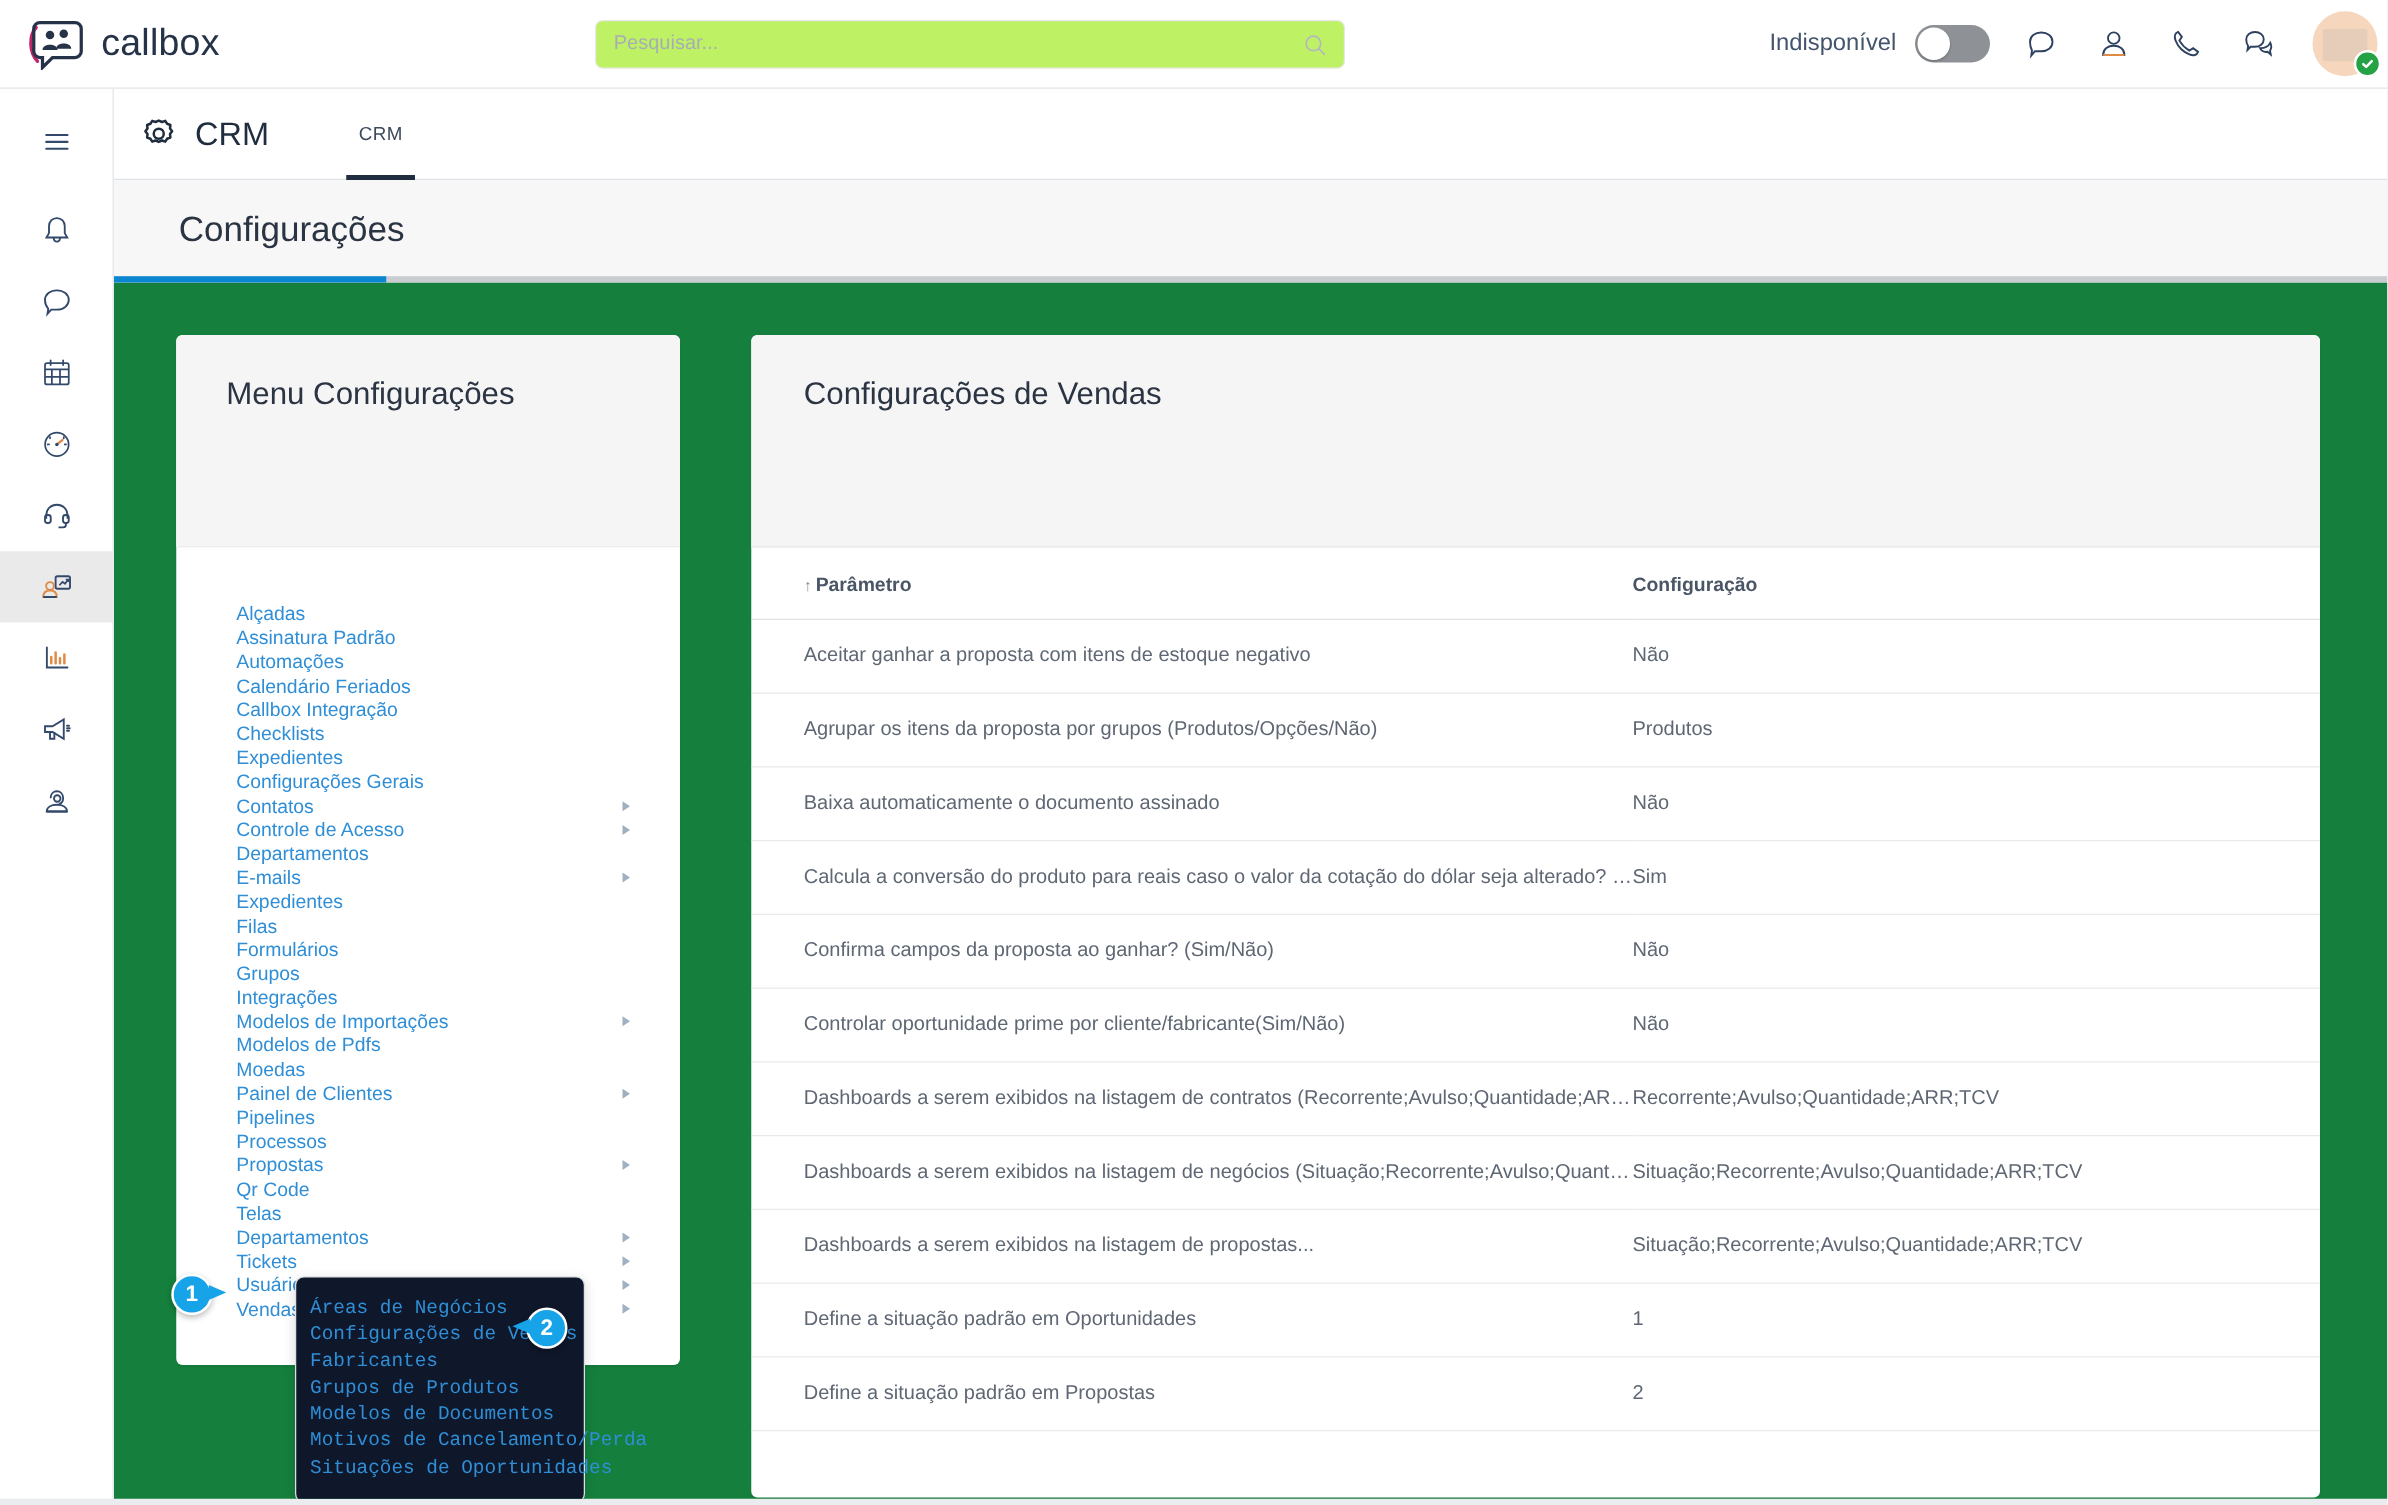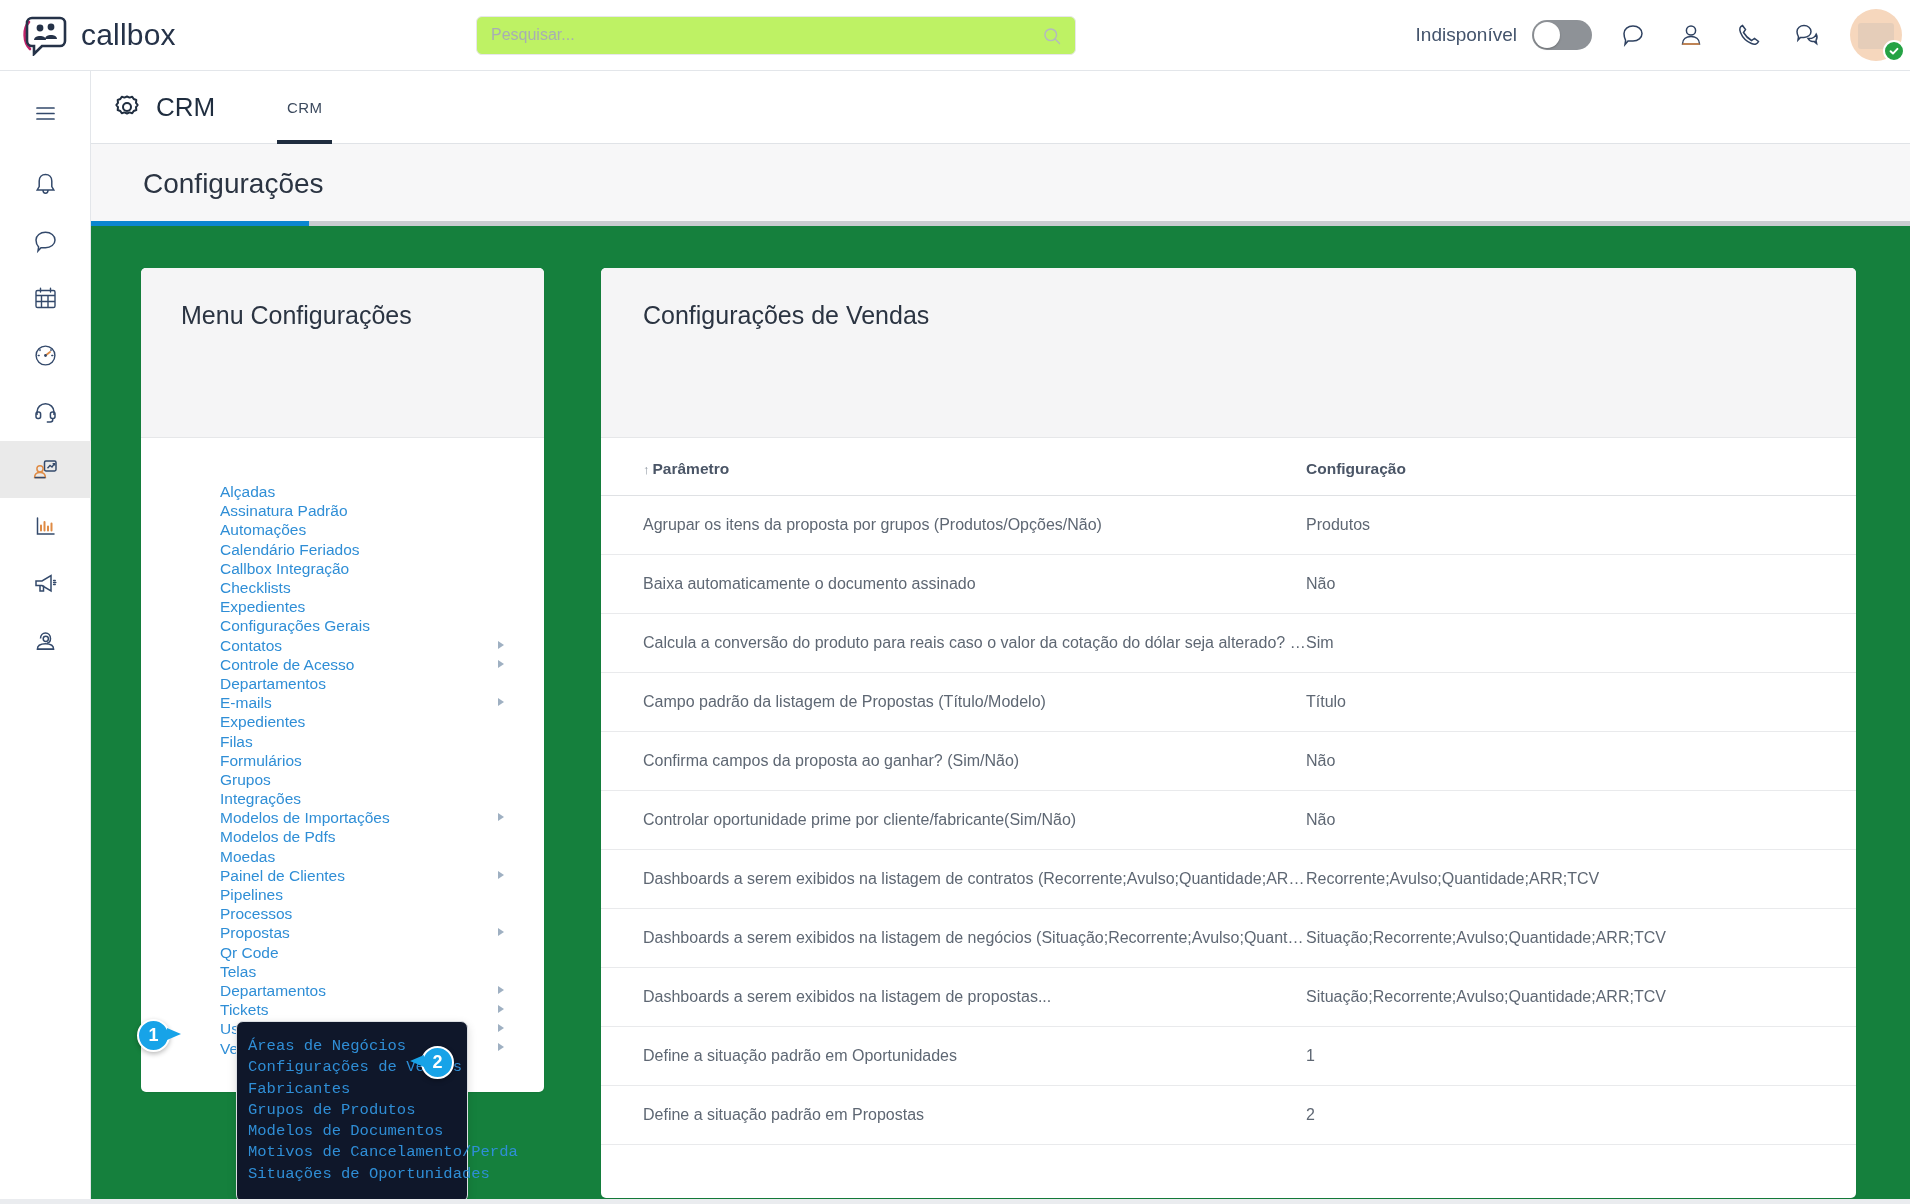--- a/index.html
+++ b/index.html
@@ -118,7 +118,7 @@
   .menu-list{list-style:none;}
   .menu-item{
     position:relative;display:flex;align-items:center;
-    padding:0 30px 0 79px;height:19.2px;cursor:pointer;
+    padding:0 30px 0 48px;height:19.2px;cursor:pointer;
   }
   .menu-item span.lbl{font-size:15.5px;color:#2f8ed6;line-height:19px;white-space:nowrap;}
   .menu-item .caret{

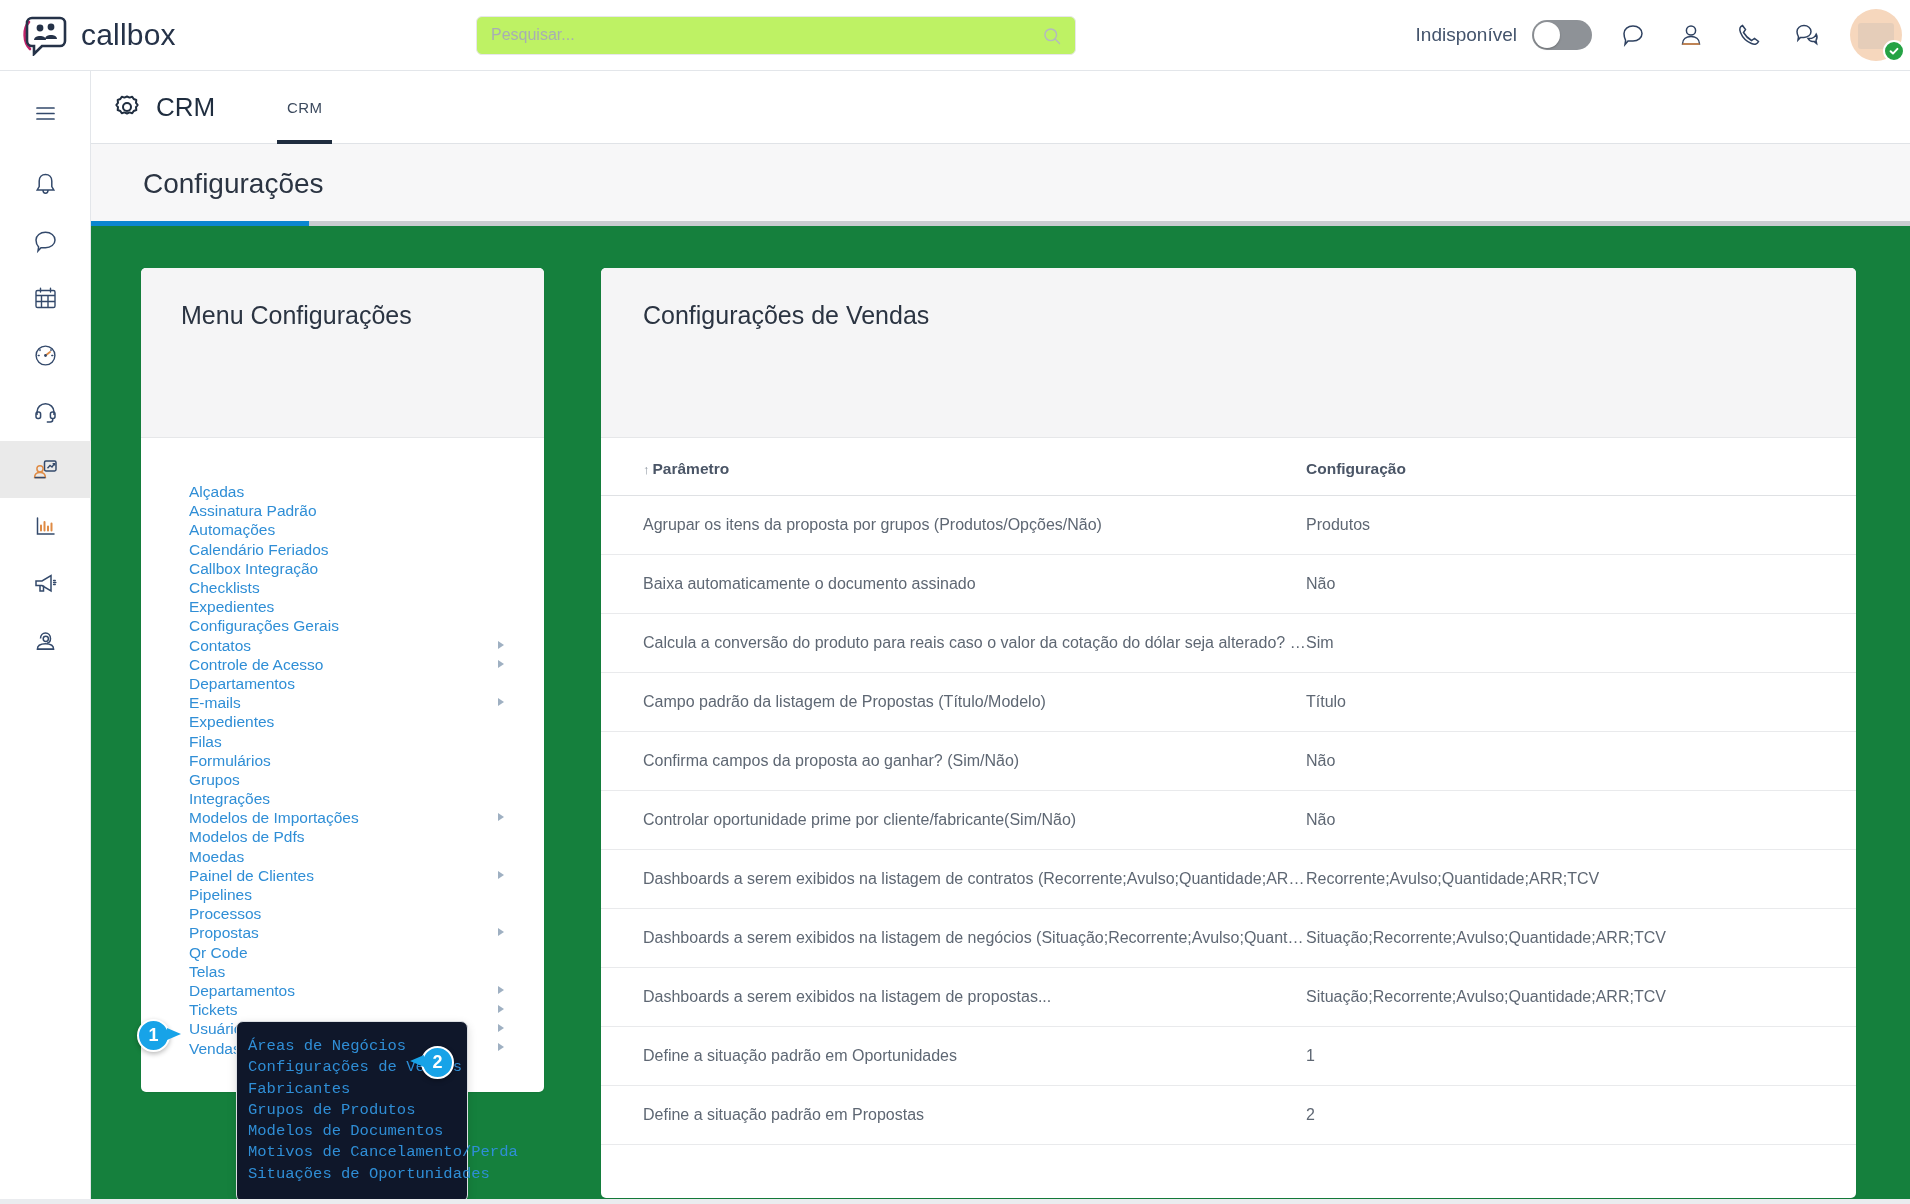--- a/index.html
+++ b/index.html
@@ -493,6 +493,10 @@
         </thead>
         <tbody id="cfg-body">
             <tr>
+              <td>Aceitar ganhar a proposta com itens de estoque negativo</td>
+              <td class="val">Não</td>
+            </tr>
+            <tr>
               <td>Agrupar os itens da proposta por grupos (Produtos/Opções/Não)</td>
               <td class="val">Produtos</td>
             </tr>

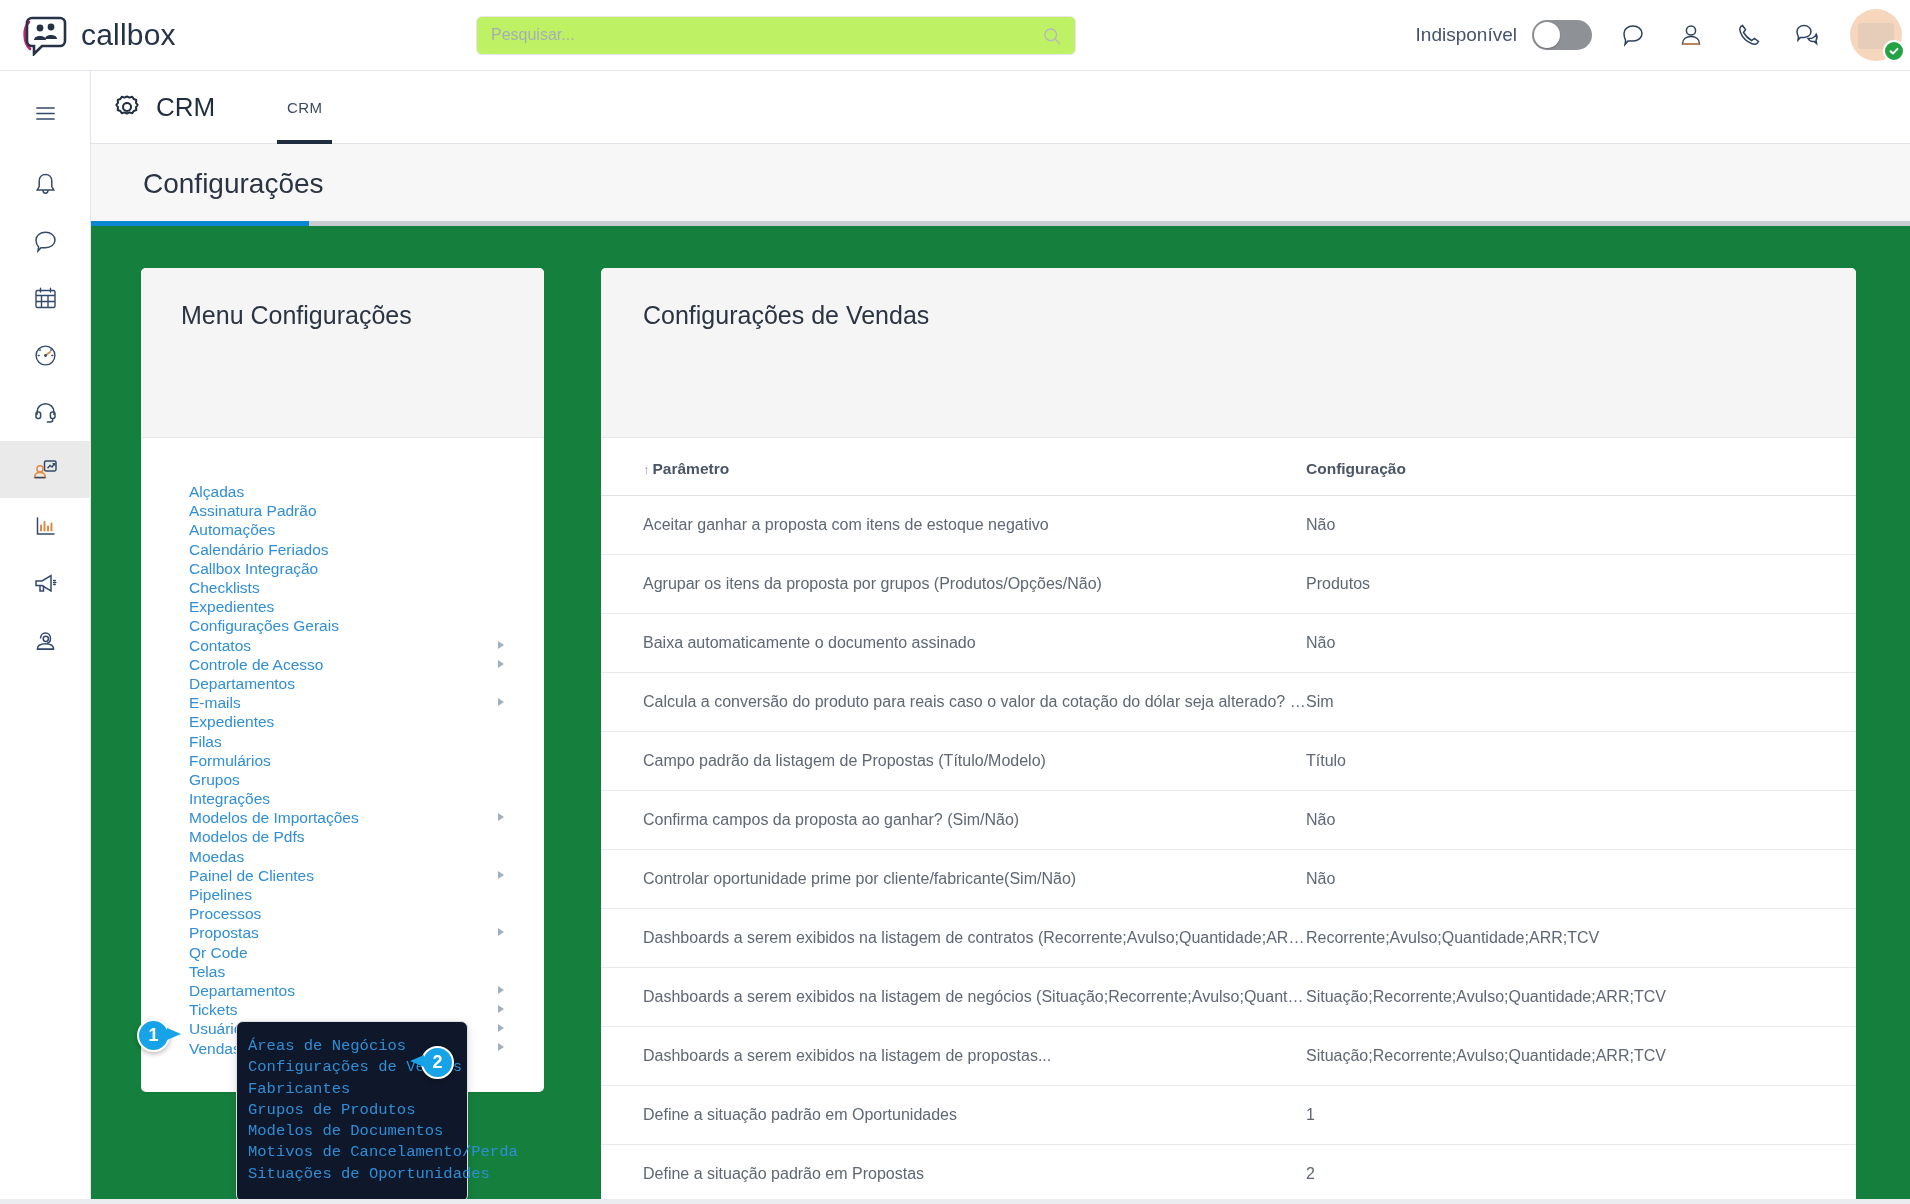--- a/index.html
+++ b/index.html
@@ -509,10 +509,6 @@
               <td class="val">Sim</td>
             </tr>
             <tr>
-              <td>Campo padrão da listagem de Propostas (Título/Modelo)</td>
-              <td class="val">Título</td>
-            </tr>
-            <tr>
               <td>Confirma campos da proposta ao ganhar? (Sim/Não)</td>
               <td class="val">Não</td>
             </tr>

